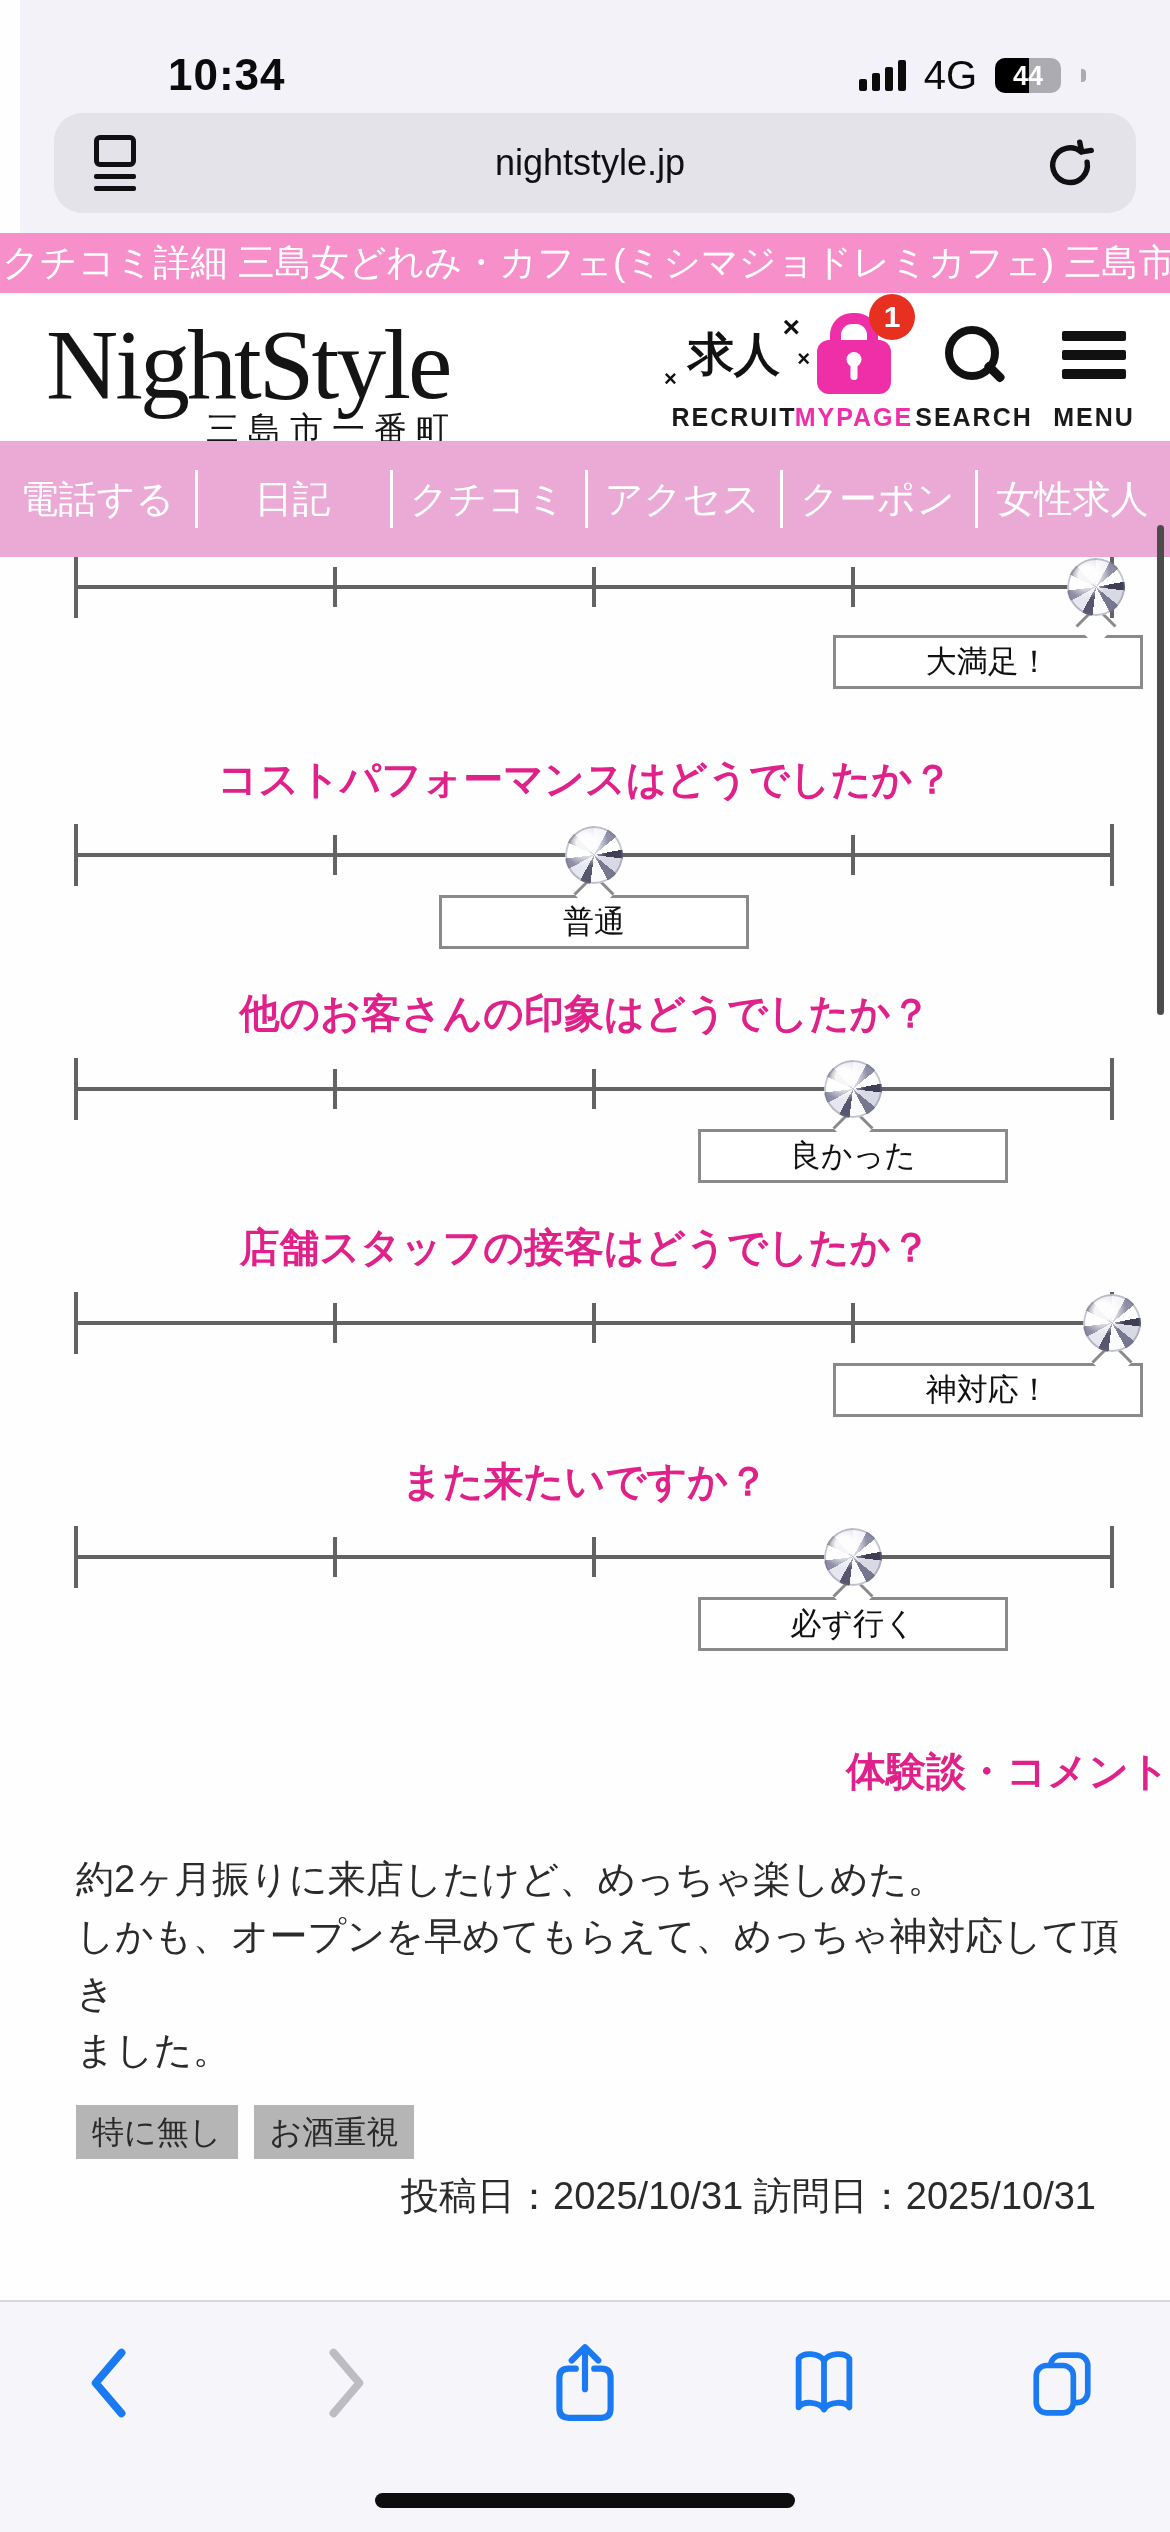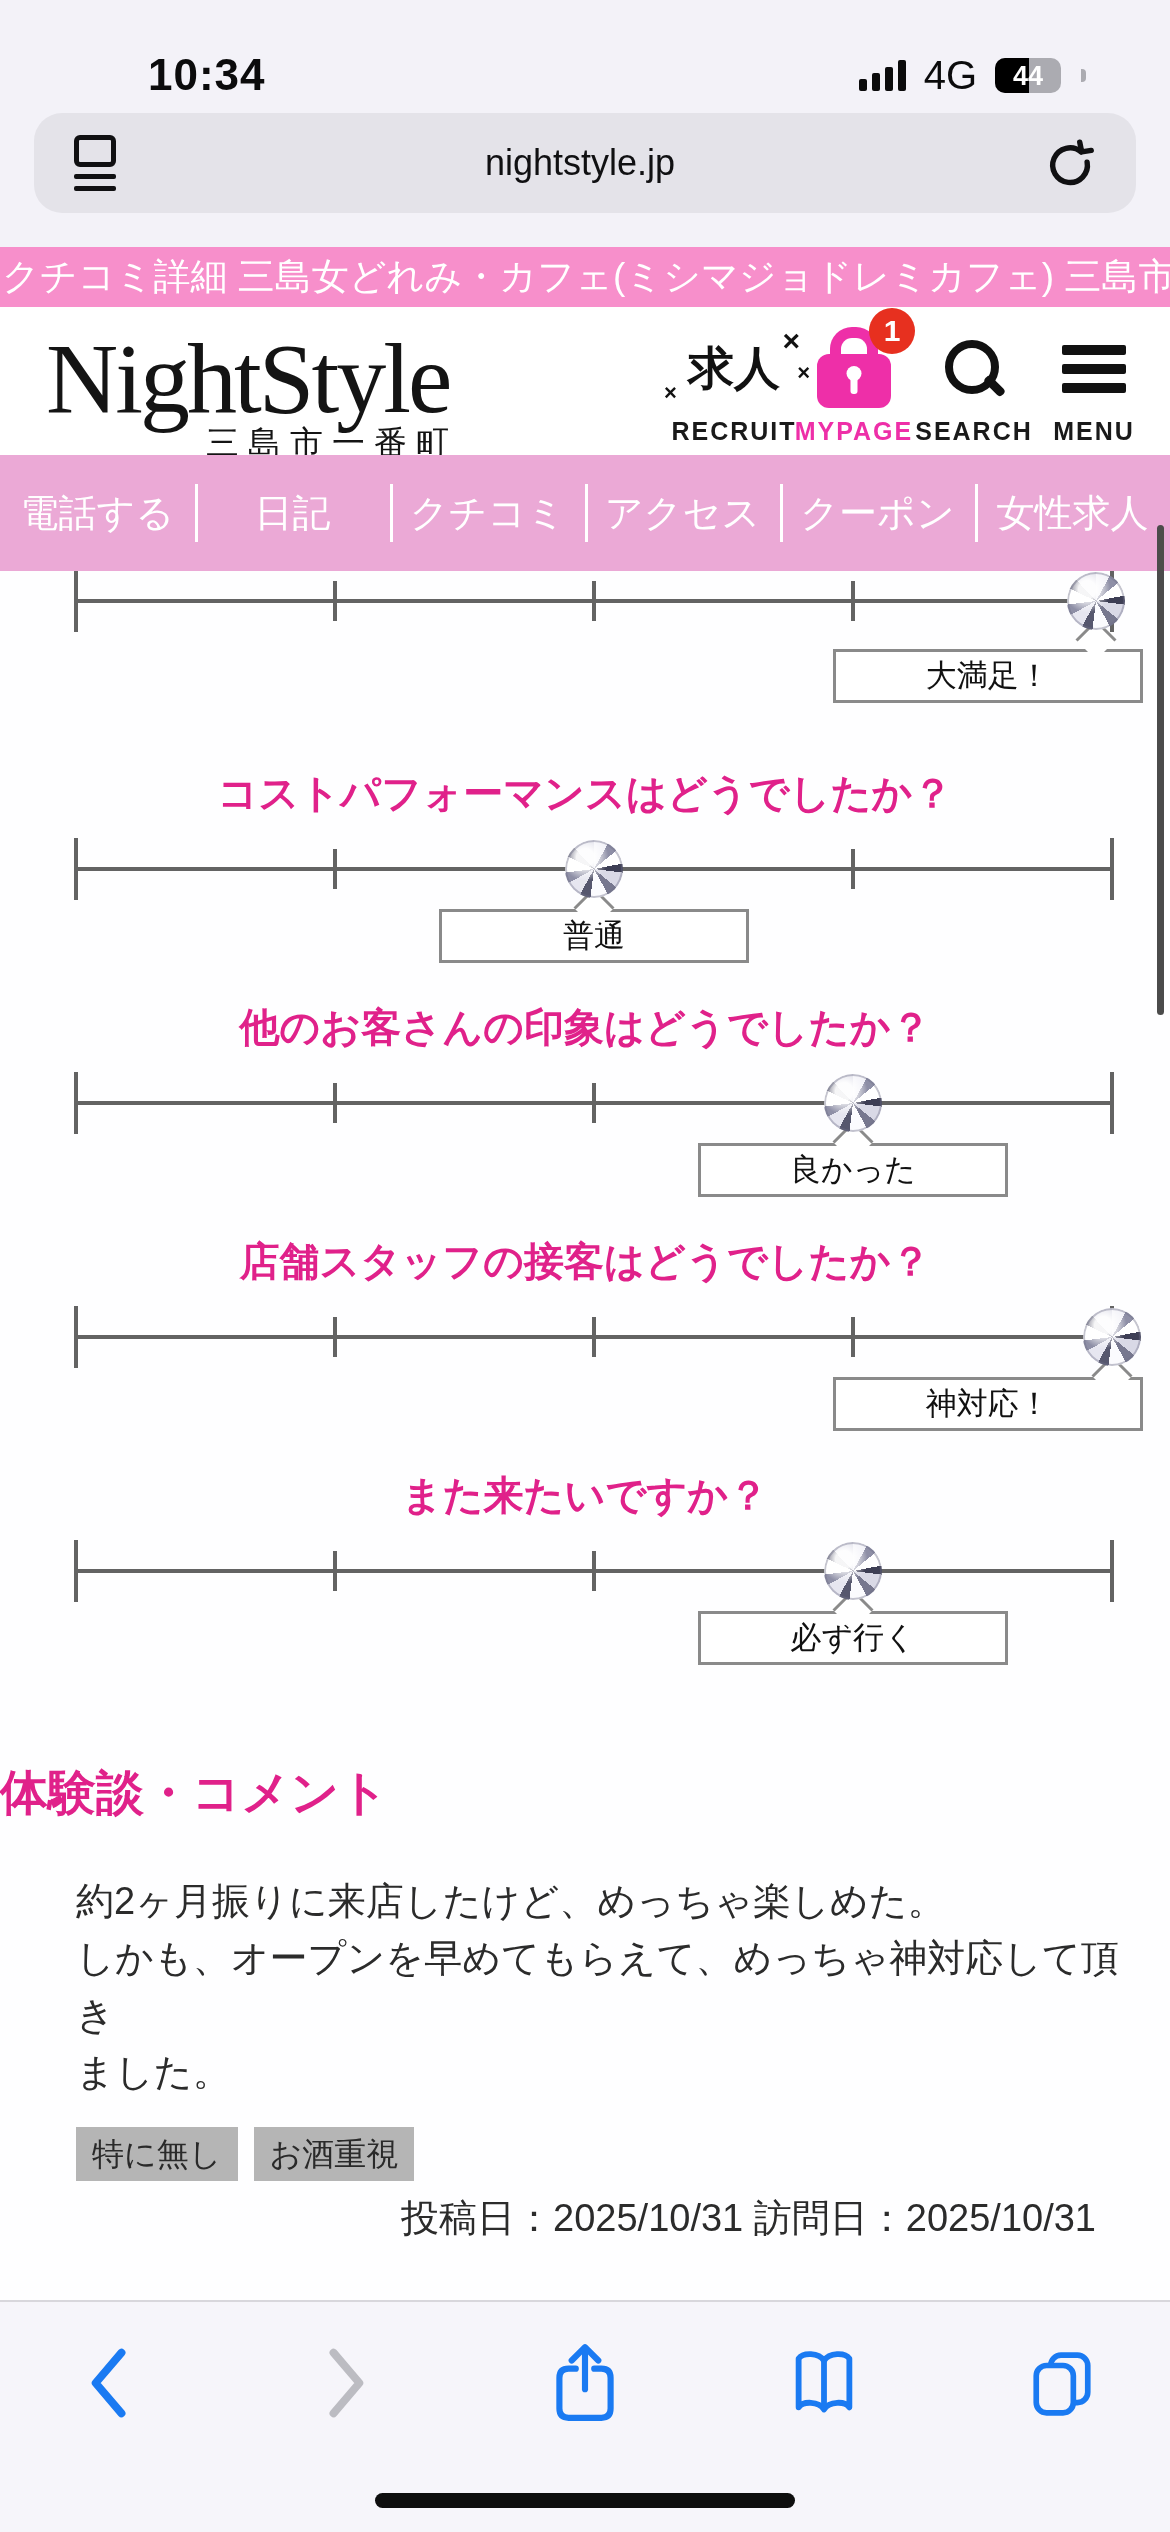--- a/index.html
+++ b/index.html
@@ -7,7 +7,7 @@
          overflow:hidden;font-family:"Liberation Sans","DejaVu Sans",sans-serif;}
 
   
-  .top-chrome{background:#f3f2f8;padding-bottom:34px;}
+  .top-chrome{background:#f3f2f8;padding-bottom:20px;margin-left:20px;}
   .statusbar{height:105px;padding:45px 84px 0 148px;display:flex;align-items:center;
              justify-content:space-between;box-sizing:border-box;}
   .time{font-size:44px;font-weight:700;color:#0b0b0c;letter-spacing:1px;}

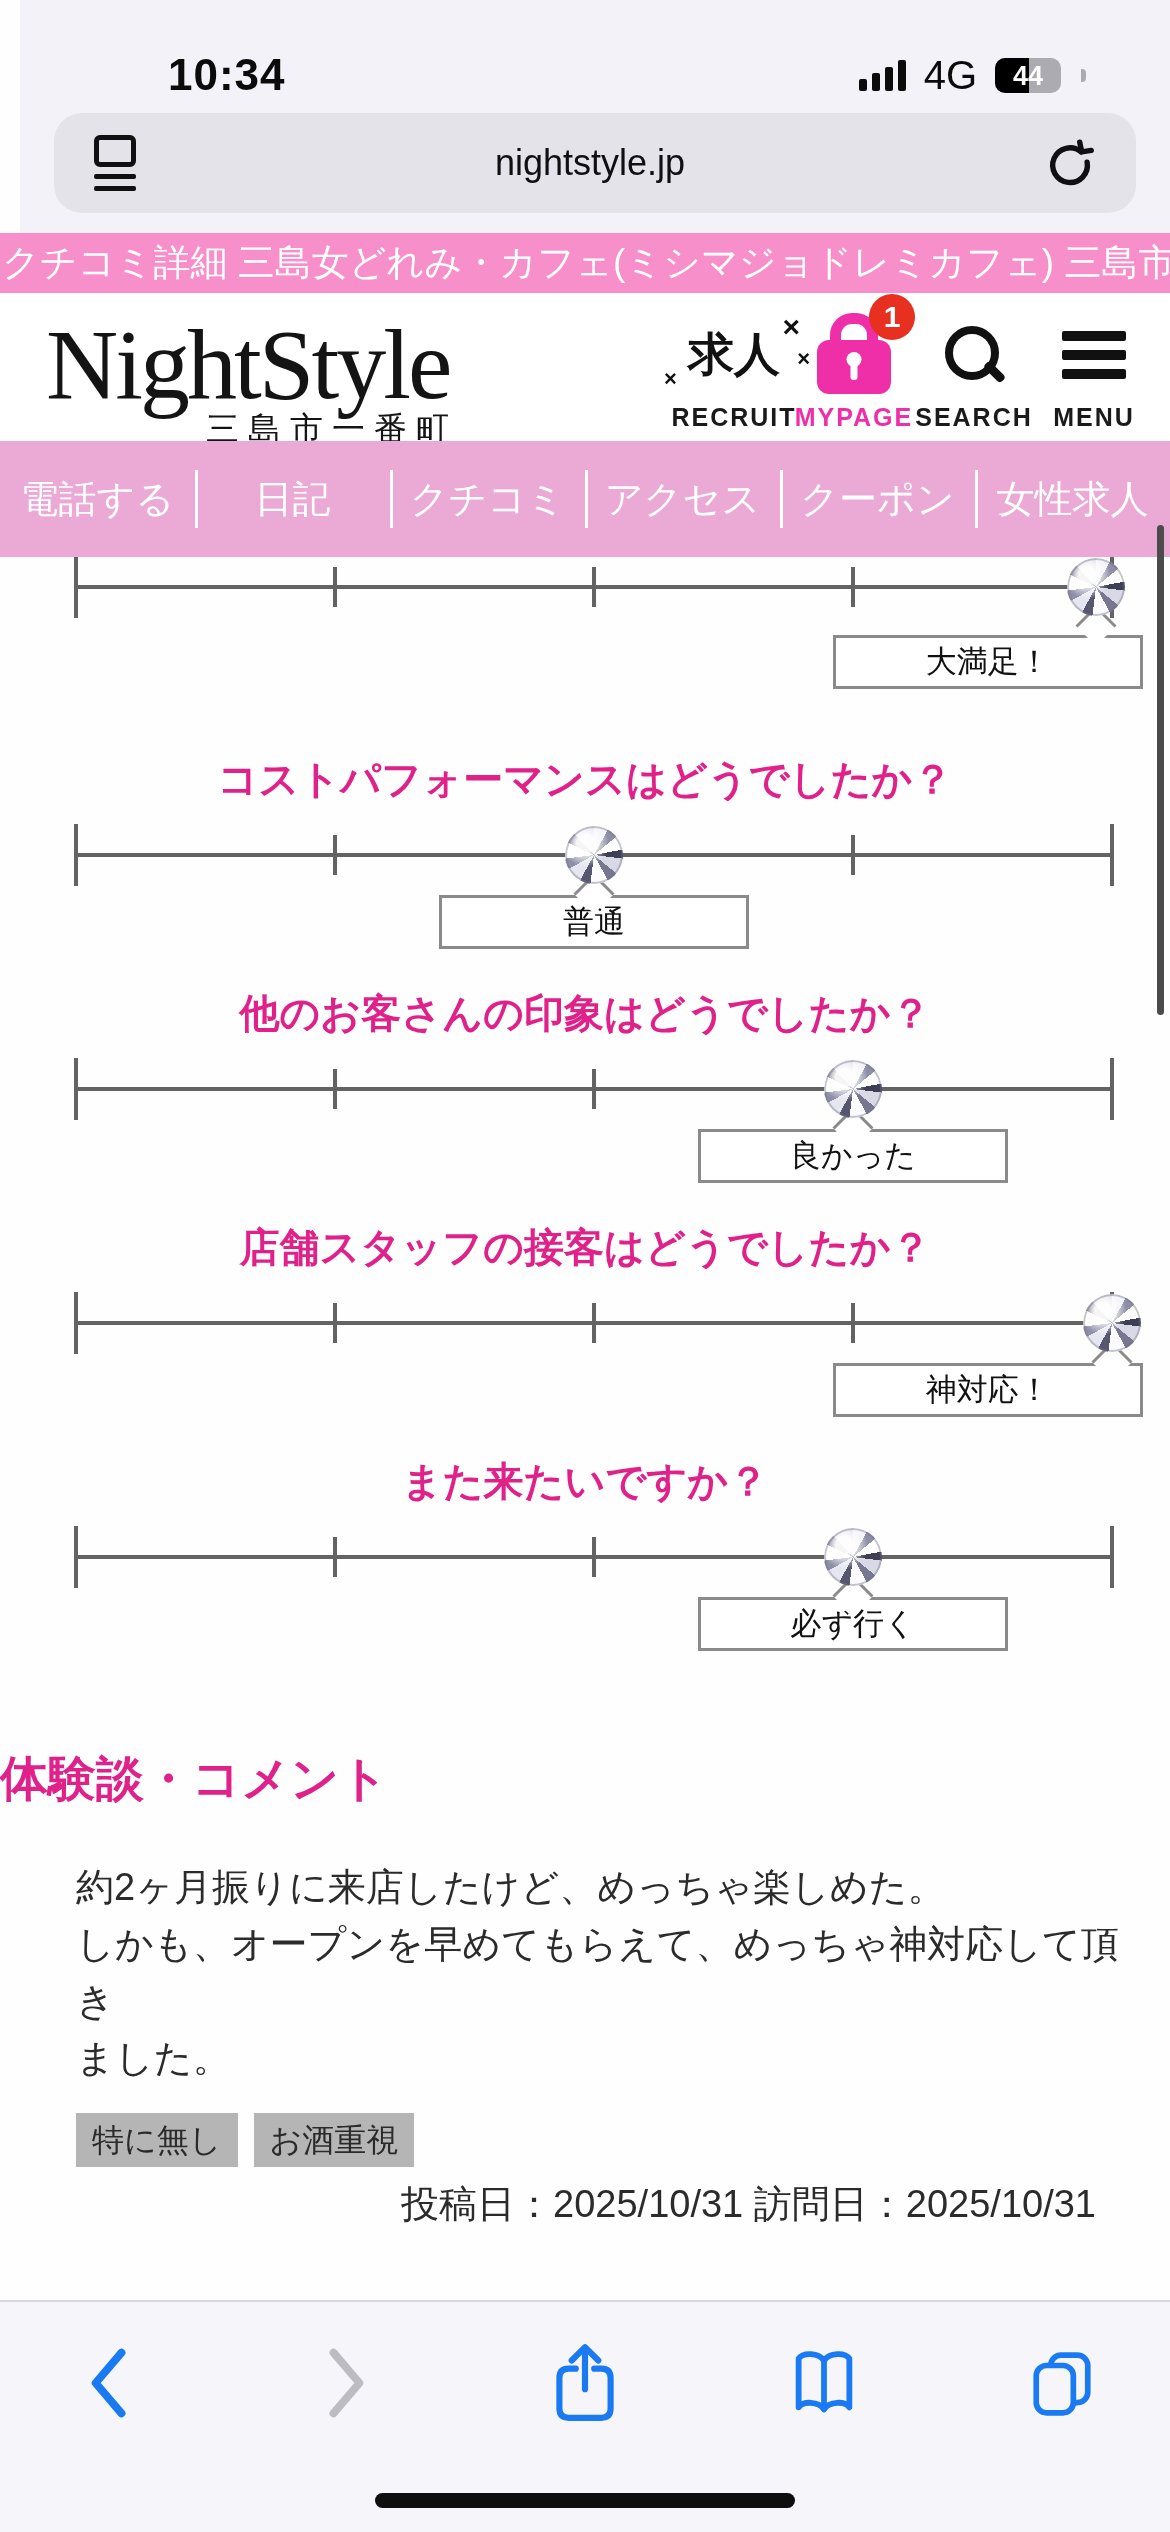--- a/index.html
+++ b/index.html
@@ -98,8 +98,8 @@
      transform:translateX(-50%) rotate(45deg);}
 
   
-  .review-heading{margin:96px 0 0;text-align:left;color:var(--accent_magenta,#e0218a);
-     font-size:48px;font-weight:600;line-height:1;}
+  .review-heading{margin:96px 0 0;text-align:right;color:var(--accent_magenta,#e0218a);
+     font-size:40px;font-weight:600;line-height:1;font-family:Liberation Mono, monospace;}
   .comment{margin:56px 20px 0 76px;color:#2b2b2b;font-size:38px;line-height:57px;}
   .tags{margin:26px 0 0 76px;display:flex;gap:16px;}
   .tag{background:#b5b5b5;color:#2a2a2a;font-size:32px;line-height:1;padding:11px 16px;}

